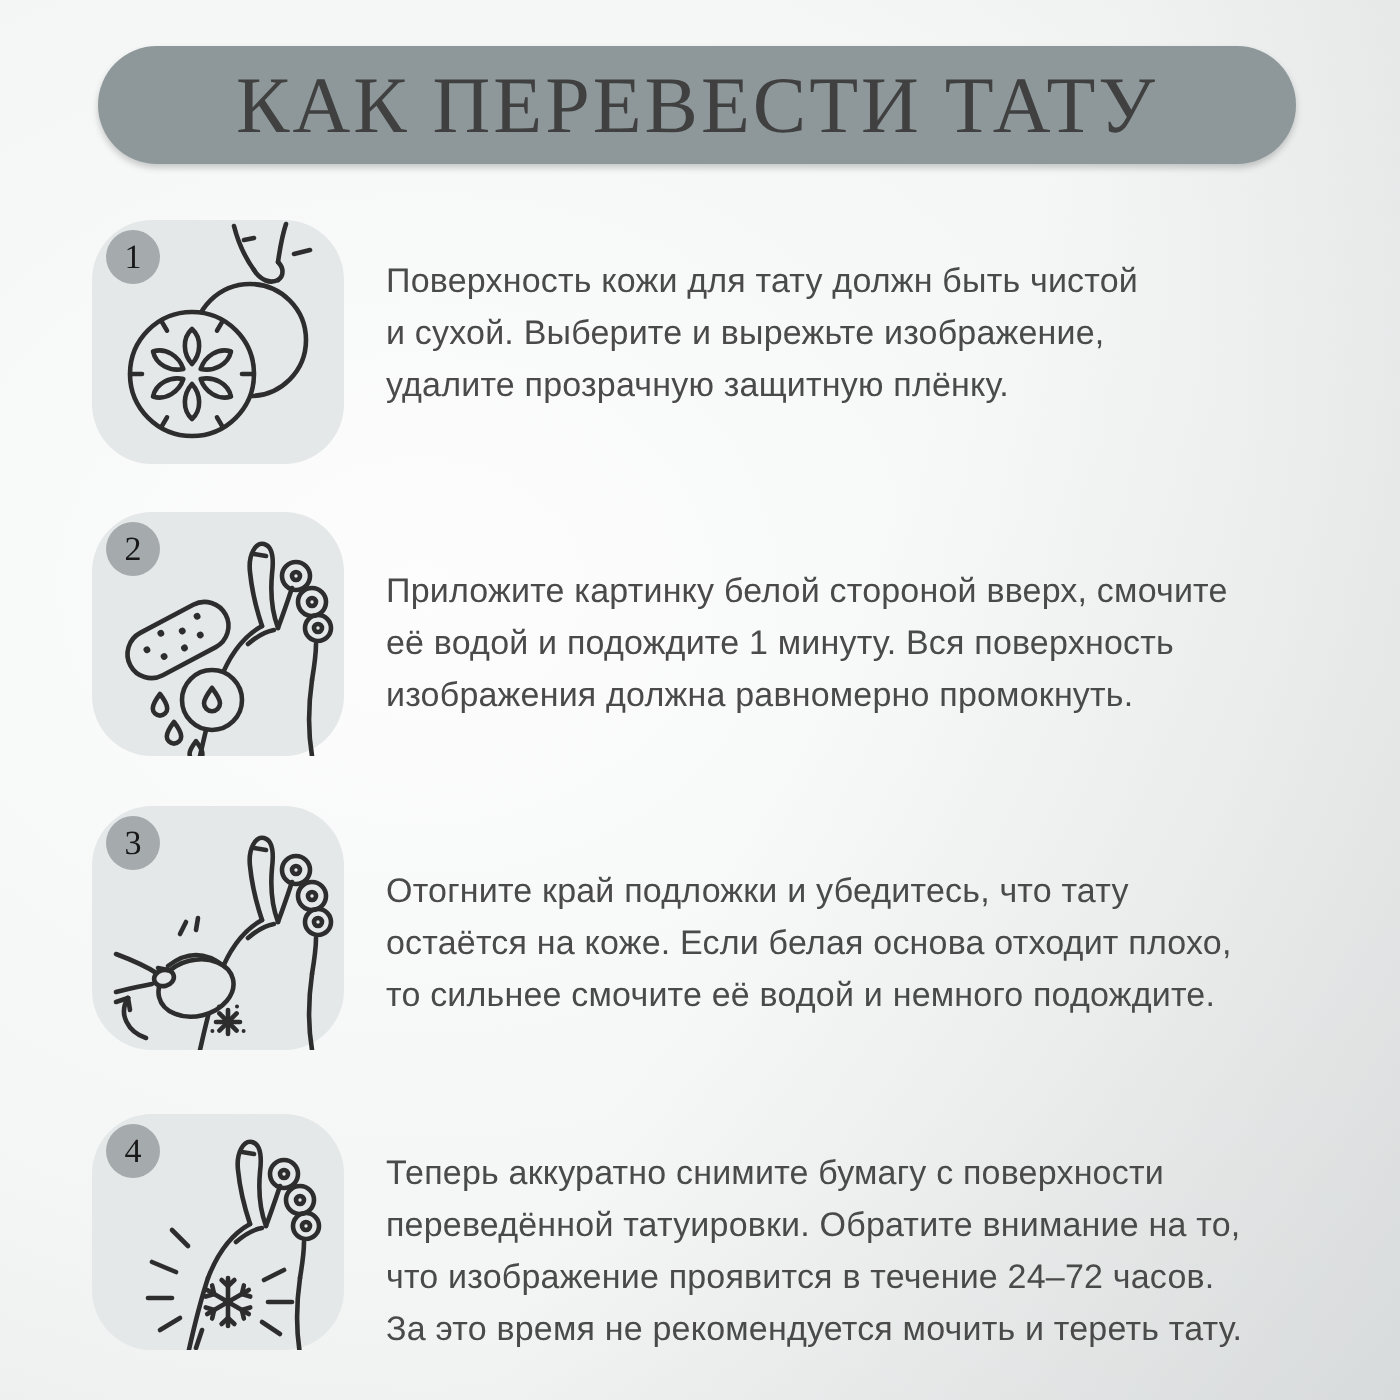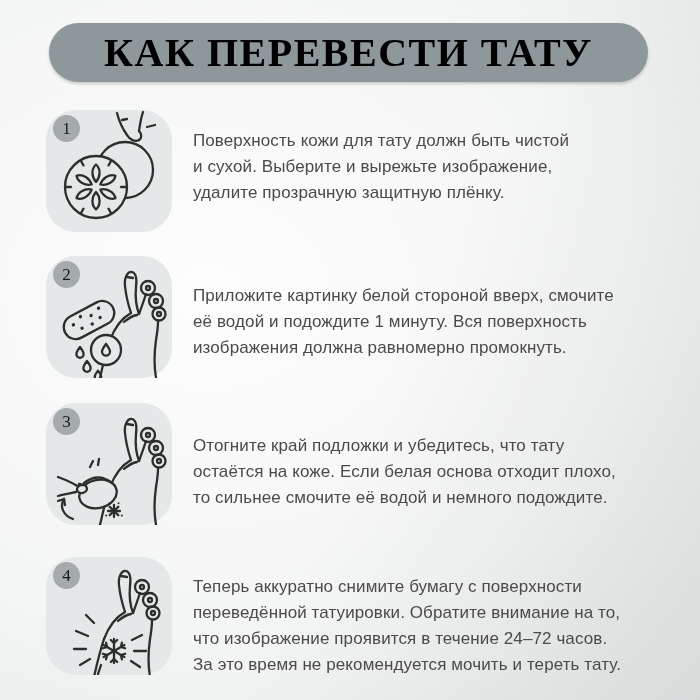--- a/index.html
+++ b/index.html
@@ -17,8 +17,8 @@
     box-shadow:0 2px 3px rgba(60,65,65,0.25);
   }
   .banner h1{
-    margin:0;font-family:"Liberation Serif","DejaVu Serif",serif;font-weight:bold;
-    font-size:40px;letter-spacing:1.5px;color:#000000;white-space:nowrap;
+    margin:0;font-family:"Liberation Serif","DejaVu Serif",serif;font-weight:normal;
+    font-size:40px;letter-spacing:1.5px;color:#404040;white-space:nowrap;
   }
   .card{
     position:absolute;left:46px;width:126px;height:122px;

